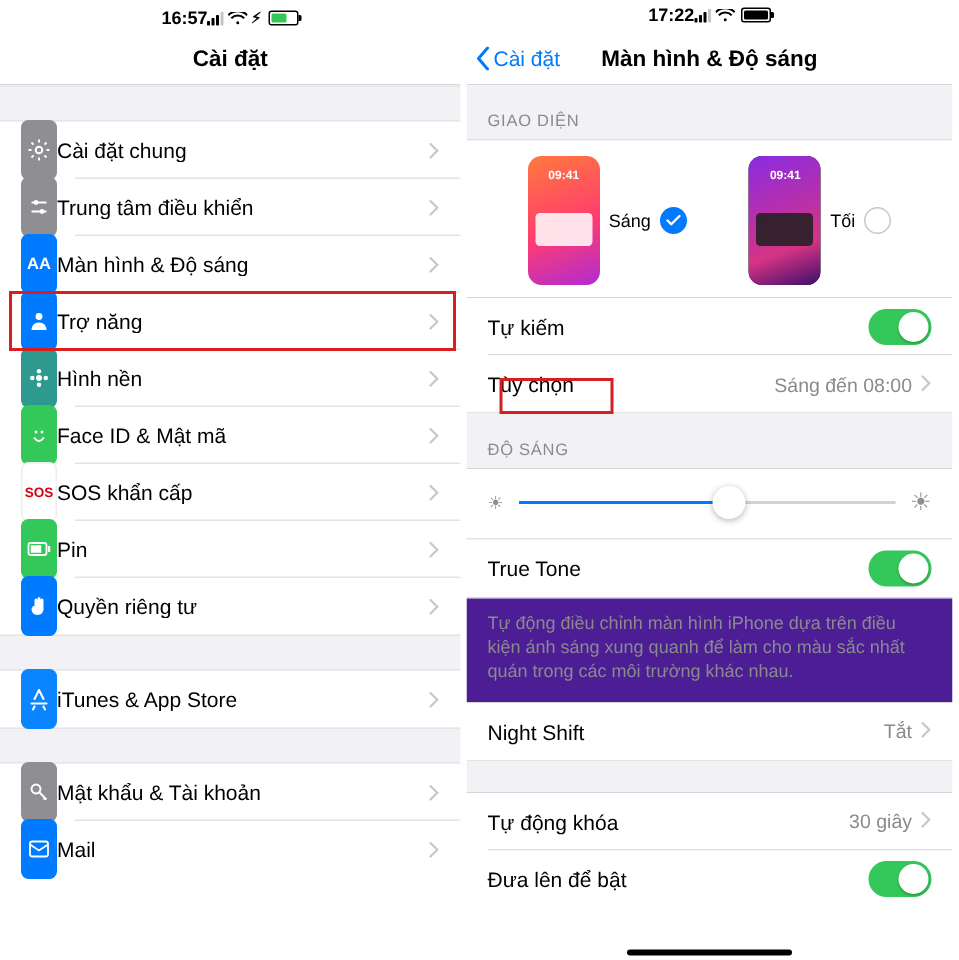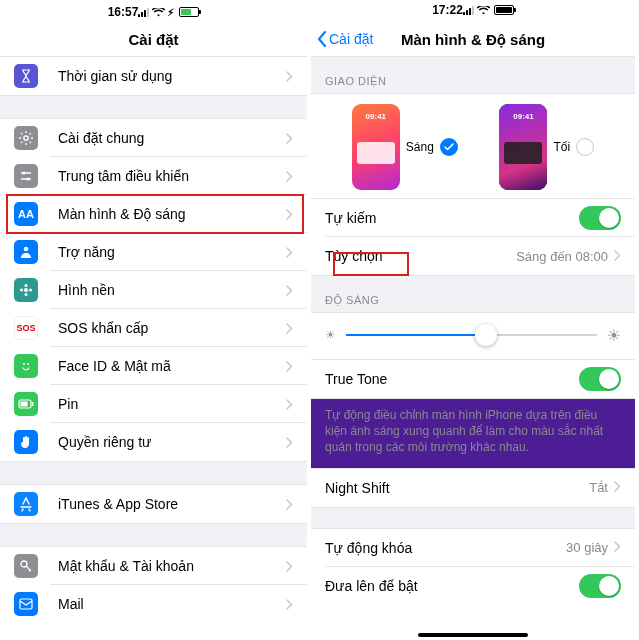--- a/index.html
+++ b/index.html
@@ -106,19 +106,6 @@
   <div class="hairline"></div>
 
   <div class="list" id="left-list">
-        <div class="row">
-          <span class="icon bg-purple">
-            <svg width="12" height="14" viewBox="0 0 12 14">
-              <path d="M2 1h8M2 13h8M3 1c0 3 3 4 3 6s-3 3-3 6M9 1c0 3-3 4-3 6s3 3 3 6" stroke="#fff" stroke-width="1.2" fill="none"></path>
-            </svg>
-          </span>
-          <span class="lbl">Thời gian sử dụng</span>
-          <span class="chev">
-            <svg width="7" height="11" viewBox="0 0 7 11">
-              <path d="M1 1l4.5 4.5L1 10" stroke="#c7c7cc" stroke-width="1.5" fill="none" stroke-linecap="round"></path>
-            </svg>
-          </span>
-        </div>
         <div class="gap"></div>
         <div class="row">
           <span class="icon bg-gray">

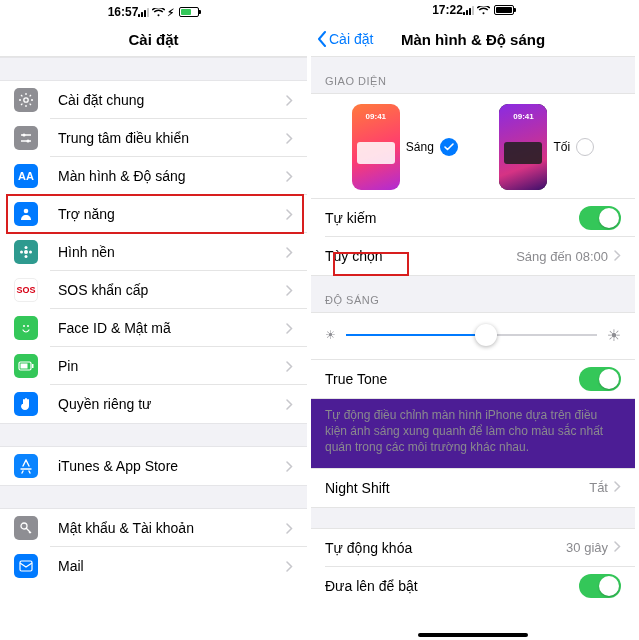--- a/index.html
+++ b/index.html
@@ -27,7 +27,7 @@
 .hairline{height:1px;background:#c8c8c8;transform:scaleY(.5);transform-origin:top}
 .list{background:#fff}
 .row{display:flex;align-items:center;padding:0 14px;height:38px;position:relative}
-.row .icon{width:24px;height:24px;border-radius:5px;margin-right:20px;display:flex;align-items:center;justify-content:center;color:#fff;font-size:11px;flex:0 0 24px}
+.row .icon{width:24px;height:40px;border-radius:5px;margin-right:0;display:flex;align-items:center;justify-content:center;color:#fff;font-size:11px;flex:0 0 24px}
 .row .lbl{flex:1;font-size:14px;white-space:nowrap;overflow:hidden;text-overflow:ellipsis}
 .row .chev{color:#c7c7cc}
 .row .chev svg{display:block}

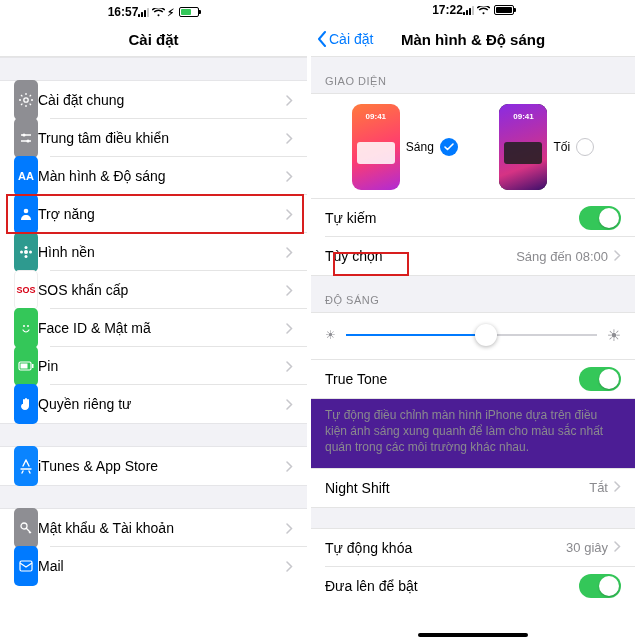--- a/index.html
+++ b/index.html
@@ -184,18 +184,6 @@
           <span class="sep"></span>
         </div>
         <div class="row">
-          <span class="icon bg-white">
-            <span style="font-weight:800;font-size:9px;color:#d70015">SOS</span>
-          </span>
-          <span class="lbl">SOS khẩn cấp</span>
-          <span class="chev">
-            <svg width="7" height="11" viewBox="0 0 7 11">
-              <path d="M1 1l4.5 4.5L1 10" stroke="#c7c7cc" stroke-width="1.5" fill="none" stroke-linecap="round"></path>
-            </svg>
-          </span>
-          <span class="sep"></span>
-        </div>
-        <div class="row">
           <span class="icon bg-green">
             <svg width="14" height="14" viewBox="0 0 14 14">
               <circle cx="5" cy="5" r="1" fill="#fff"></circle>
@@ -204,6 +192,18 @@
             </svg>
           </span>
           <span class="lbl">Face ID &amp; Mật mã</span>
+          <span class="chev">
+            <svg width="7" height="11" viewBox="0 0 7 11">
+              <path d="M1 1l4.5 4.5L1 10" stroke="#c7c7cc" stroke-width="1.5" fill="none" stroke-linecap="round"></path>
+            </svg>
+          </span>
+          <span class="sep"></span>
+        </div>
+        <div class="row">
+          <span class="icon bg-white">
+            <span style="font-weight:800;font-size:9px;color:#d70015">SOS</span>
+          </span>
+          <span class="lbl">SOS khẩn cấp</span>
           <span class="chev">
             <svg width="7" height="11" viewBox="0 0 7 11">
               <path d="M1 1l4.5 4.5L1 10" stroke="#c7c7cc" stroke-width="1.5" fill="none" stroke-linecap="round"></path>

